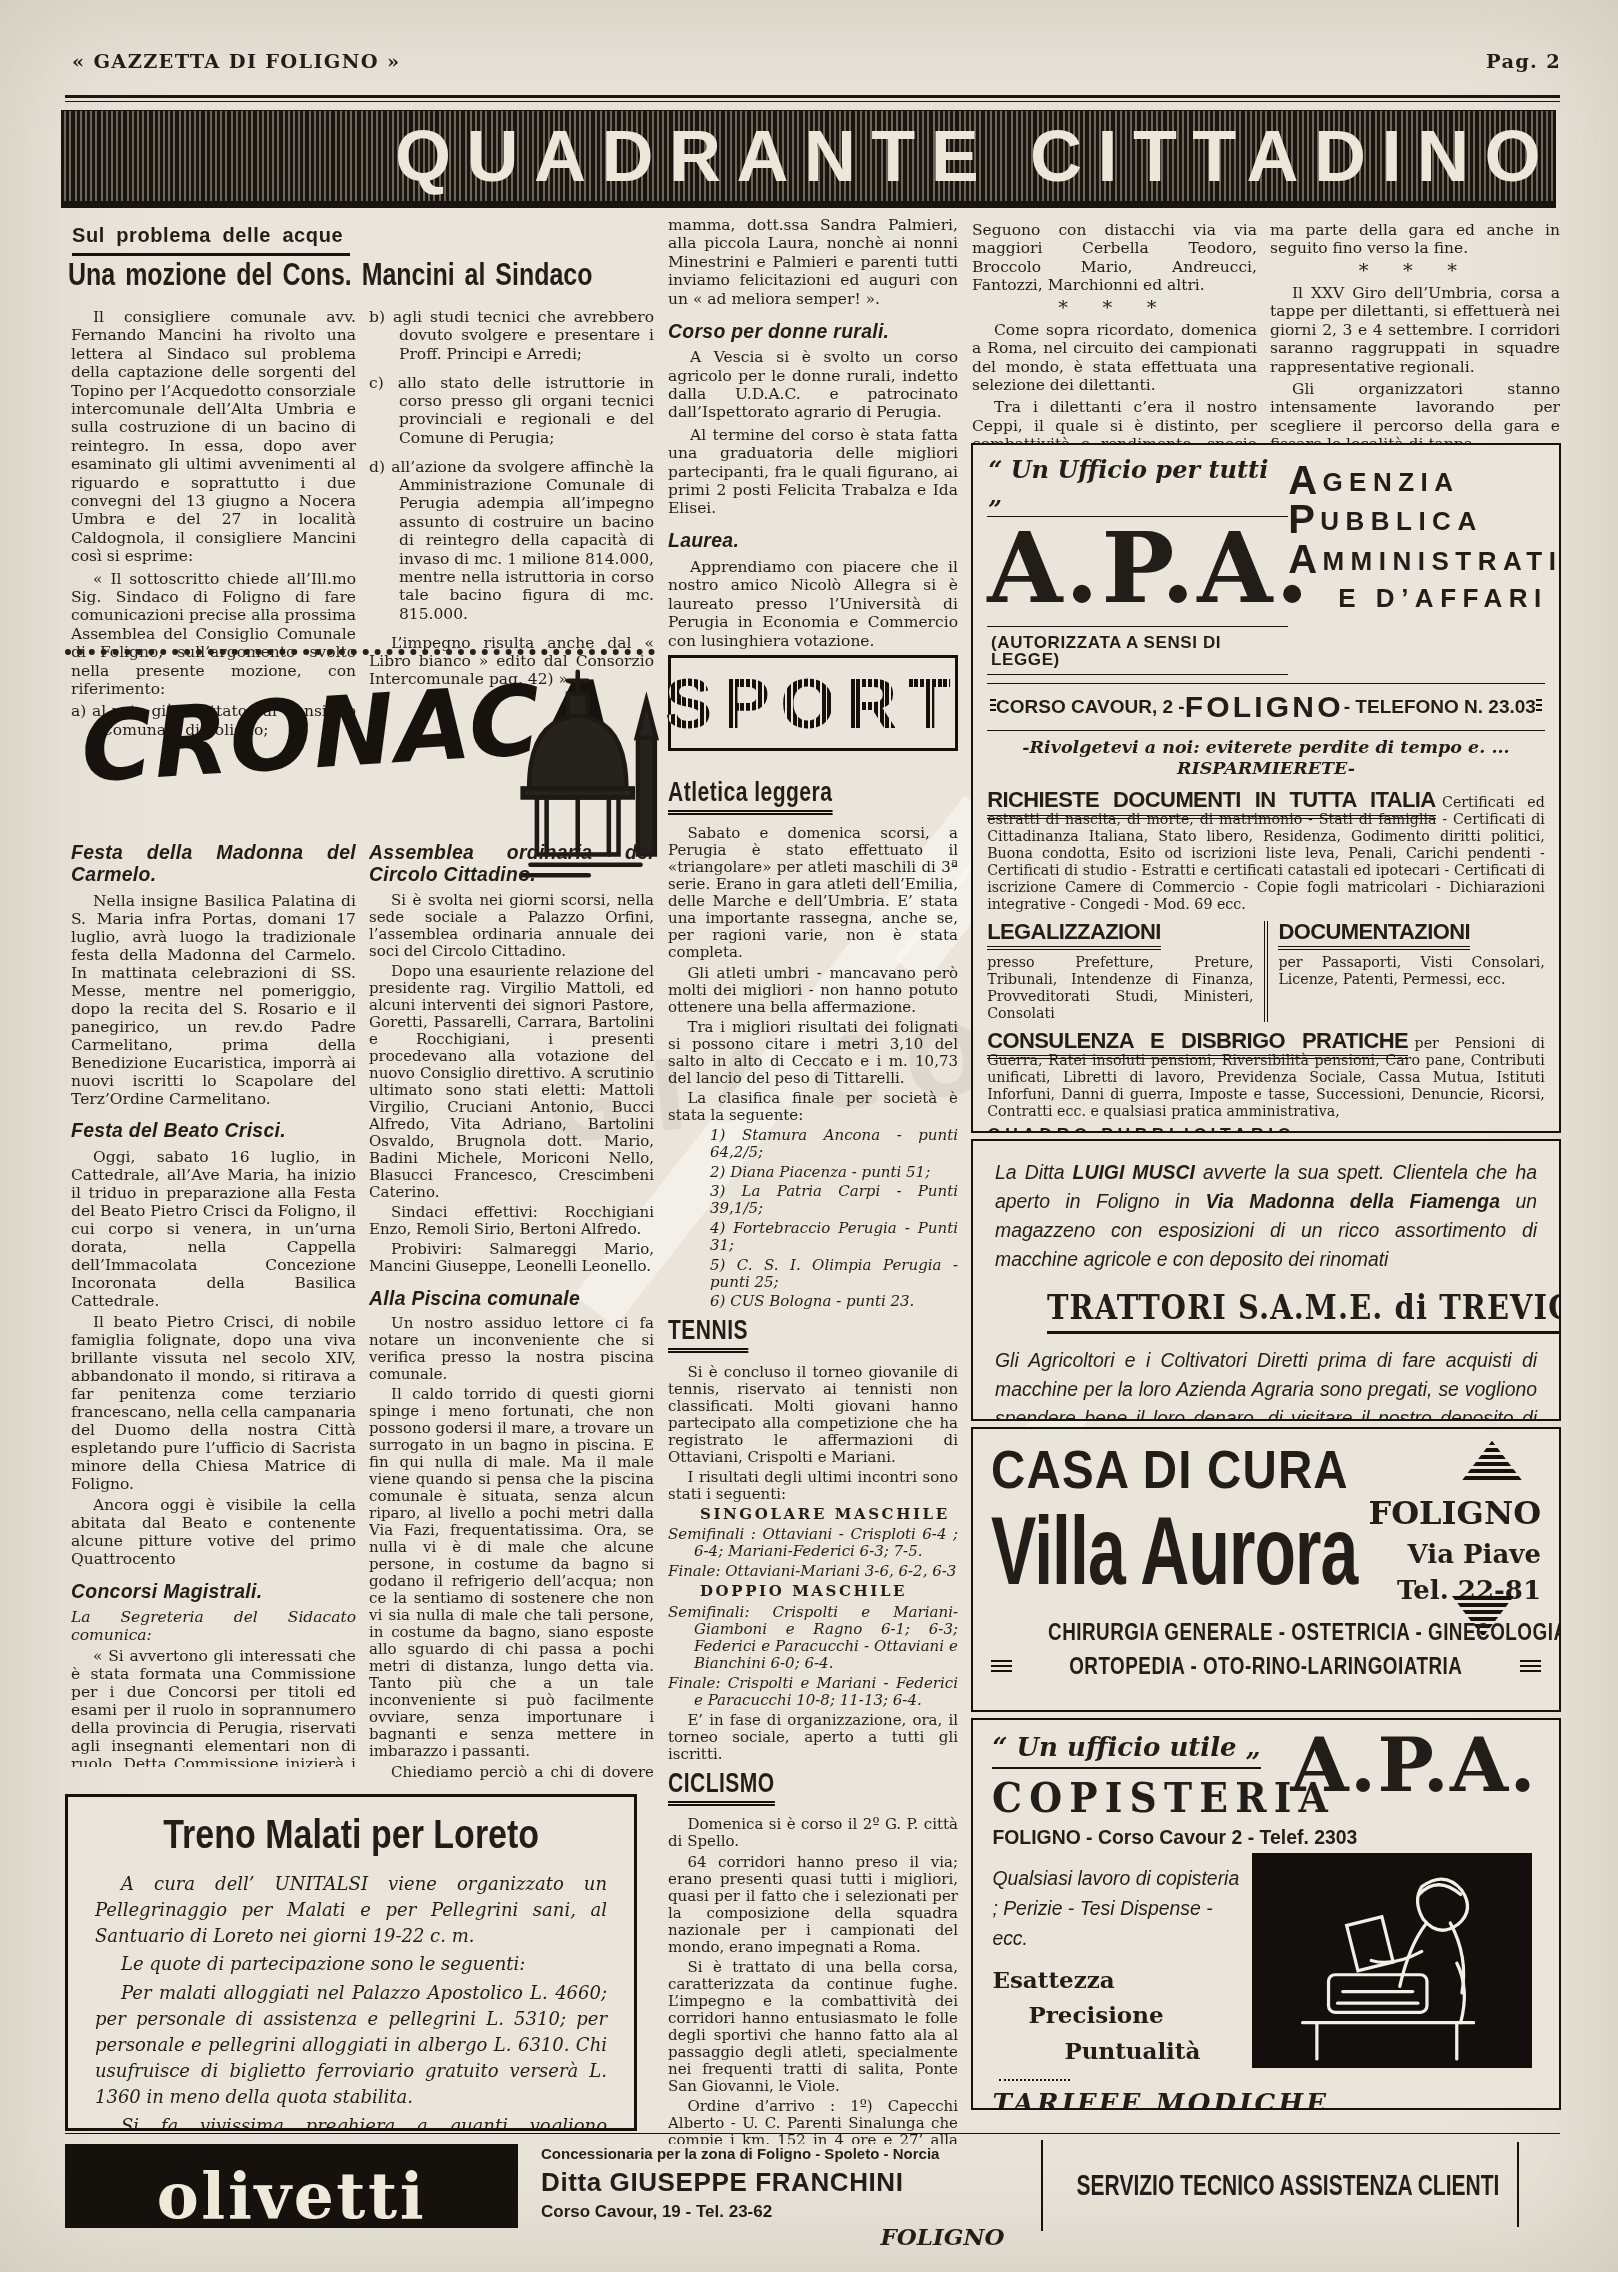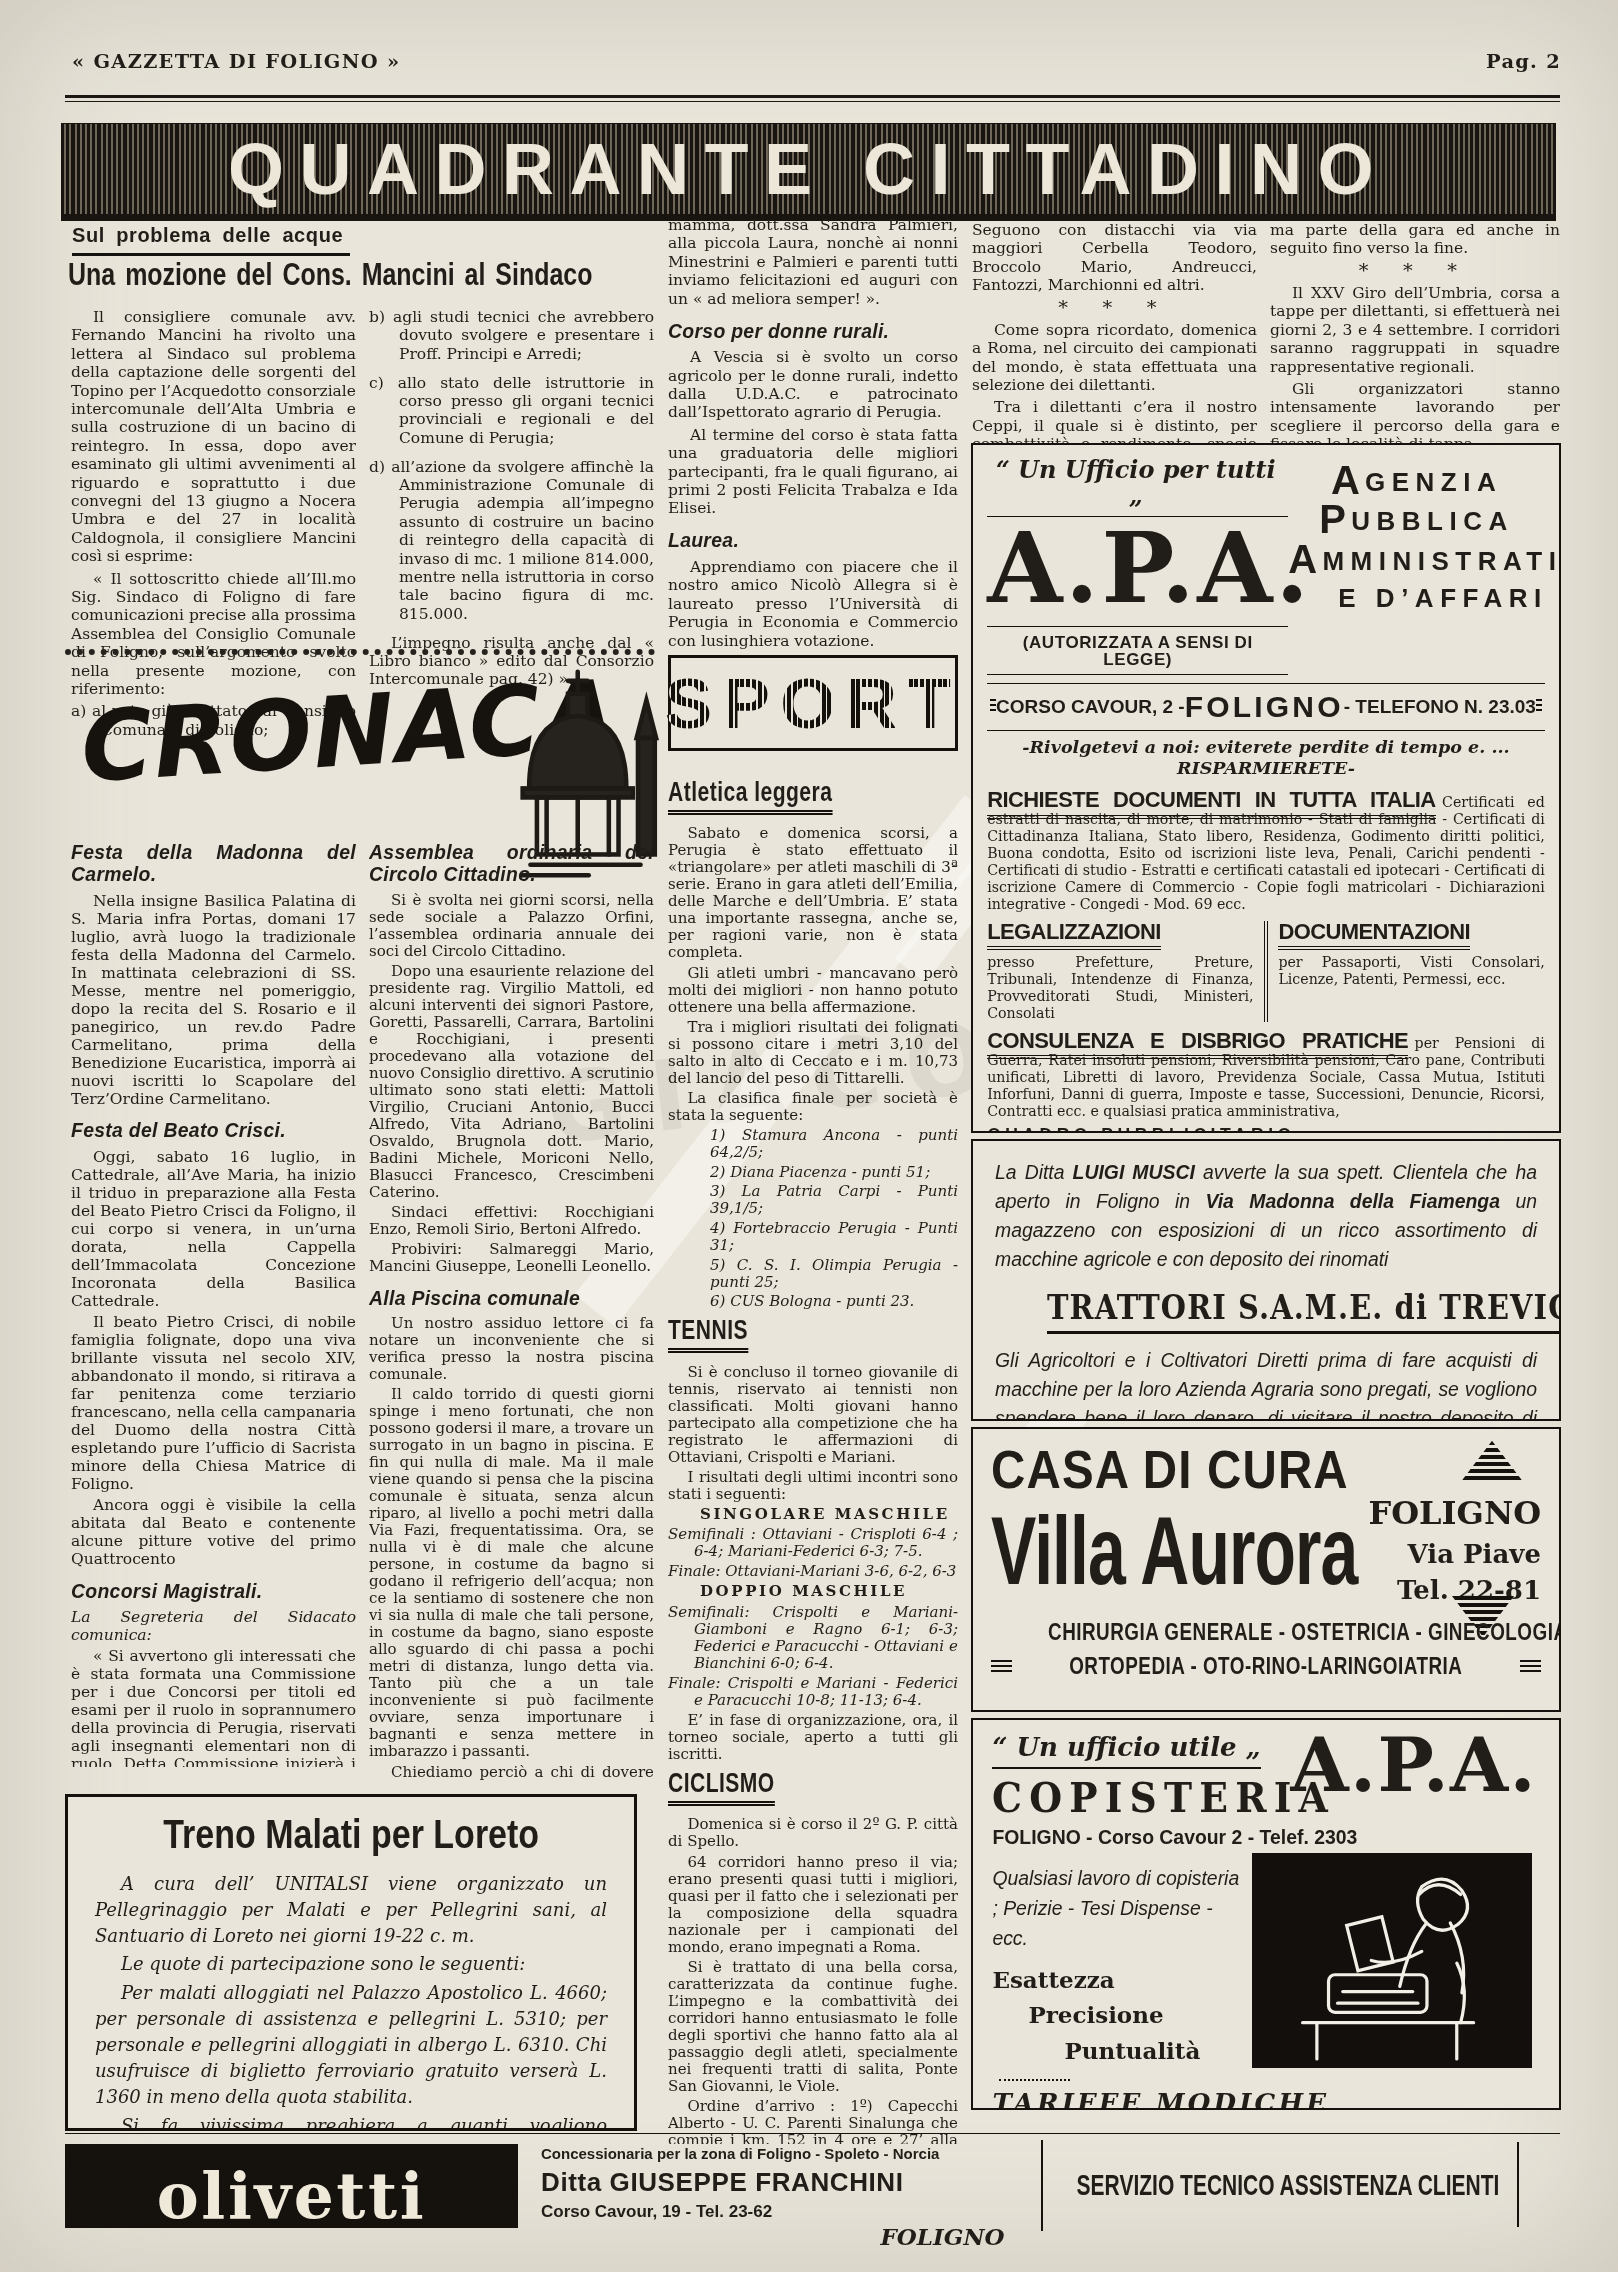--- a/index.html
+++ b/index.html
@@ -19,7 +19,7 @@
   .rule-double { border-top:3.2px solid #1b1814; border-bottom:1.3px solid #1b1814; height:6.5px; }
   .banner { background:repeating-linear-gradient(90deg,#181510 0 3.2px,#6e6759 3.2px 5.2px);
             border-top:1.9px solid #181510; border-bottom:7.1px solid #181510;
-            display:flex; align-items:center; justify-content:center;margin-top:13px; }
+            display:flex; align-items:center; justify-content:flex-end; }
   .banner-text { font:bold 72px/1 "Liberation Sans", sans-serif; letter-spacing:15.5px;
                  color:#ece7d8; white-space:nowrap; }
 

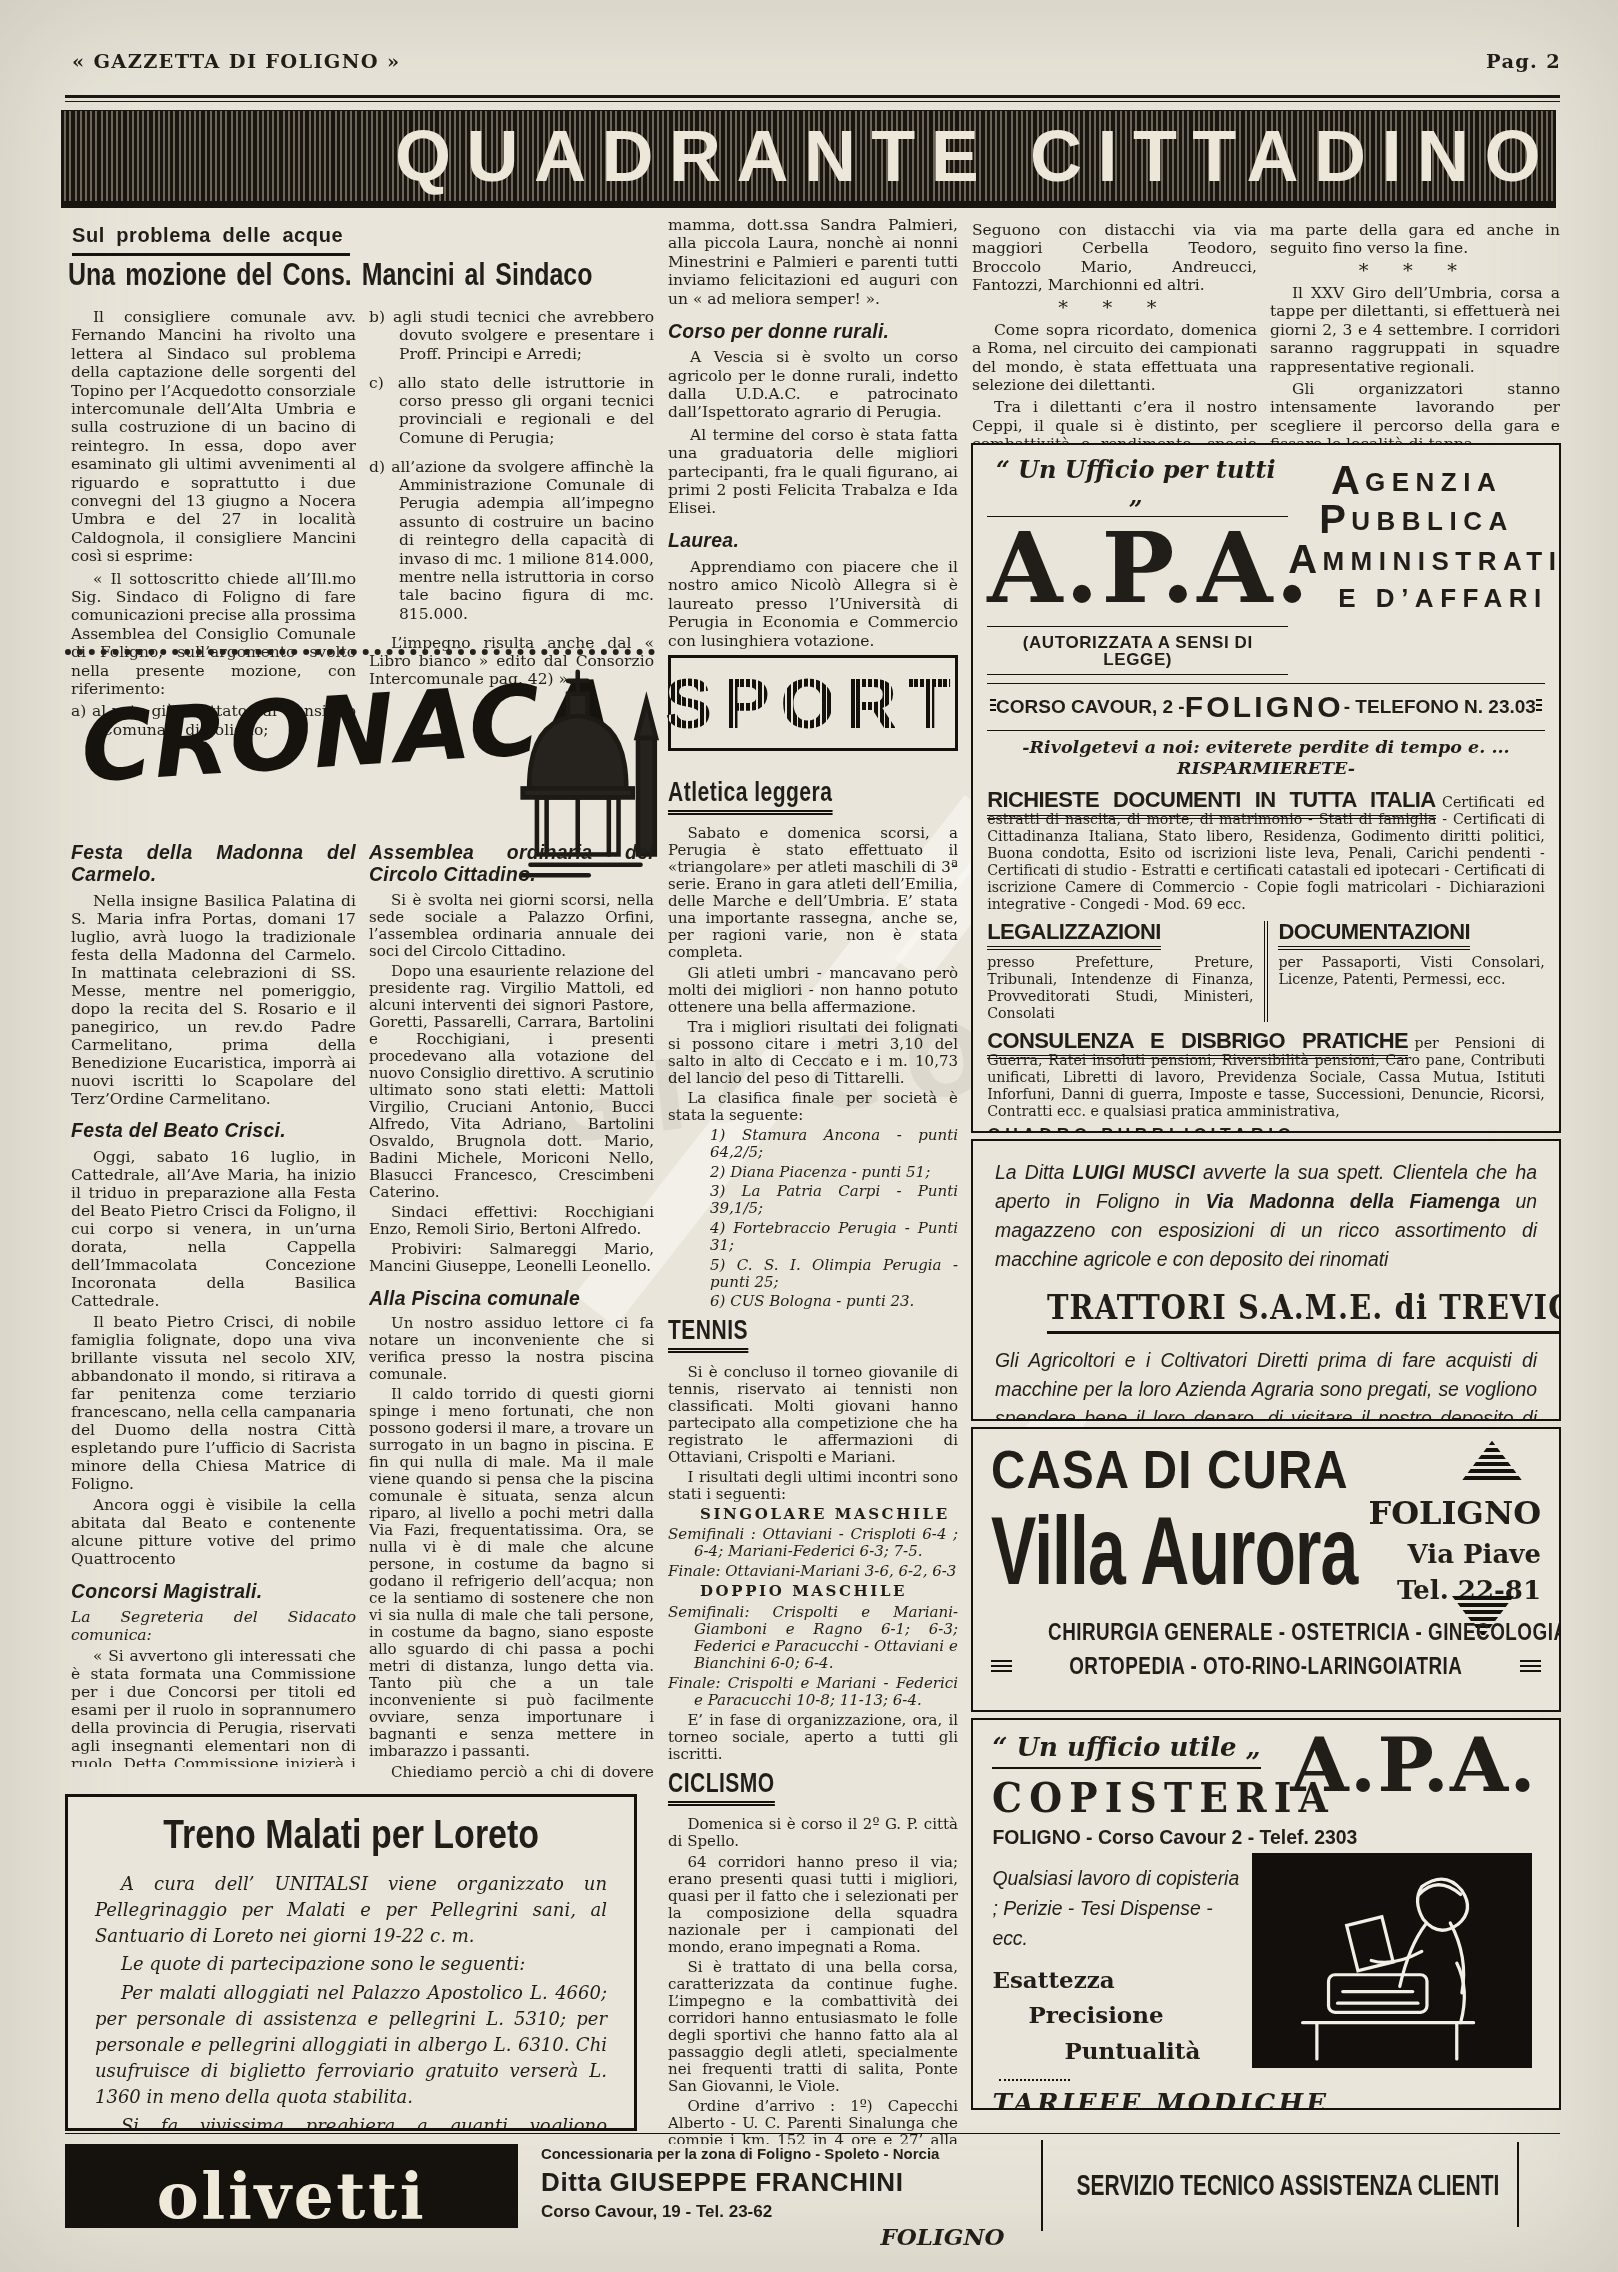--- a/index.html
+++ b/index.html
@@ -68,7 +68,7 @@
   .adbox { border:2.6px solid #15120e; background:#e9e5da; overflow:hidden; }
 
   
-  .apa-top { display:flex;text-align:center; }
+  .apa-top { display:flex; }
   .apa-left { width:54%; }
   .apa-right { width:46%; padding-top:7.8px; }
   .apa-slogan { font:italic bold 24px/1.1 "DejaVu Serif", serif; display:inline-block;

